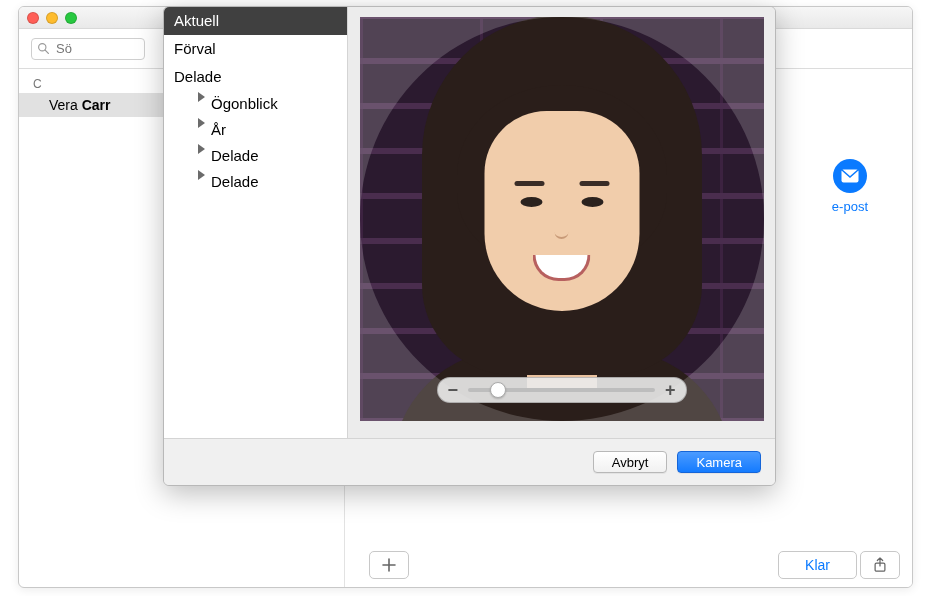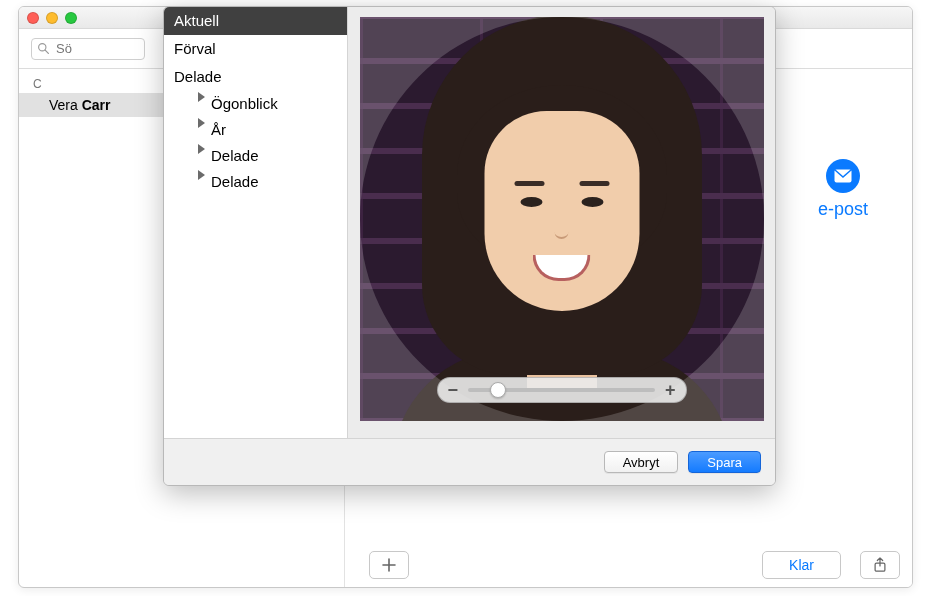--- a/index.html
+++ b/index.html
@@ -97,7 +97,7 @@
       align-items: center;
       gap: 6px;
       color: #0a7aff;
-      font-size: 18px;
+      font-size: 13px;
     }
     .epost-circle {
       width: 34px; height: 34px;

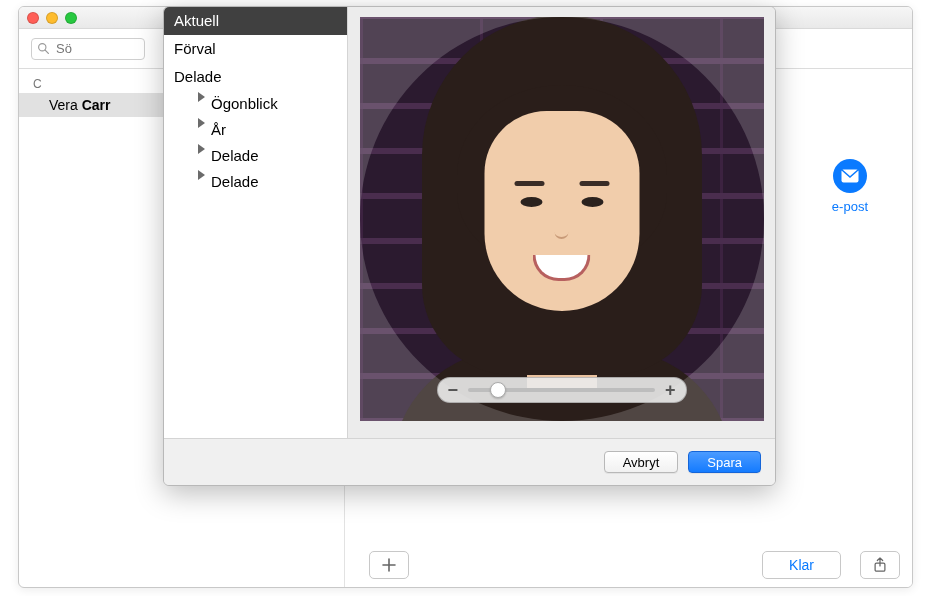--- a/index.html
+++ b/index.html
@@ -458,7 +458,7 @@
   </div>
   <div class="popover-footer">
     <button class="btn">Avbryt</button>
-    <button class="btn primary">Spara</button>
+    <button class="btn primary">Kamera</button>
   </div>
 </div>
 

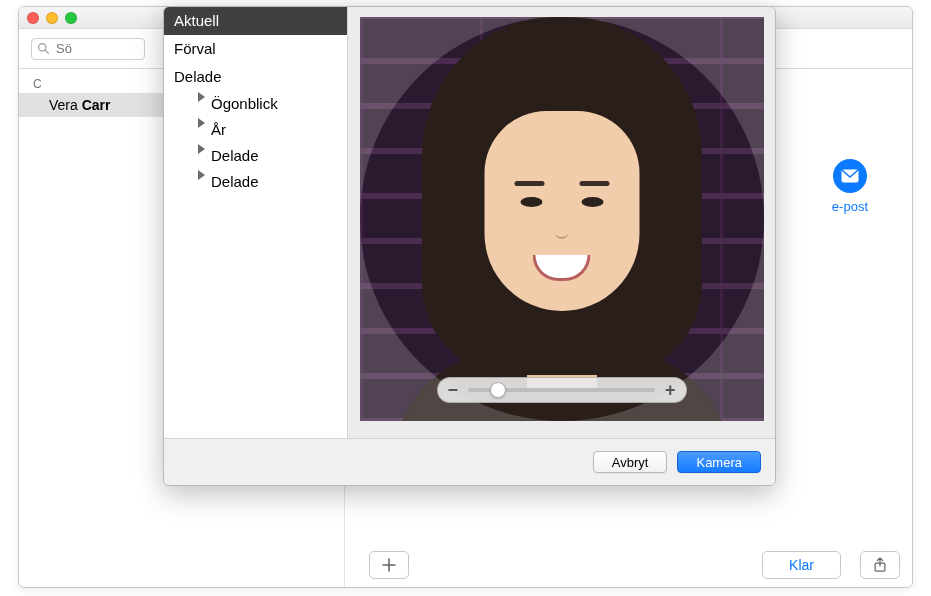--- a/index.html
+++ b/index.html
@@ -126,7 +126,7 @@
       align-items: center;
       justify-content: center;
     }
-    .right-btns { display: flex; gap: 19px; }
+    .right-btns { display: flex; gap: 3px; }
     .klar-btn {
       height: 28px; padding: 0 26px;
       border: 1px solid #c8c8c8;

